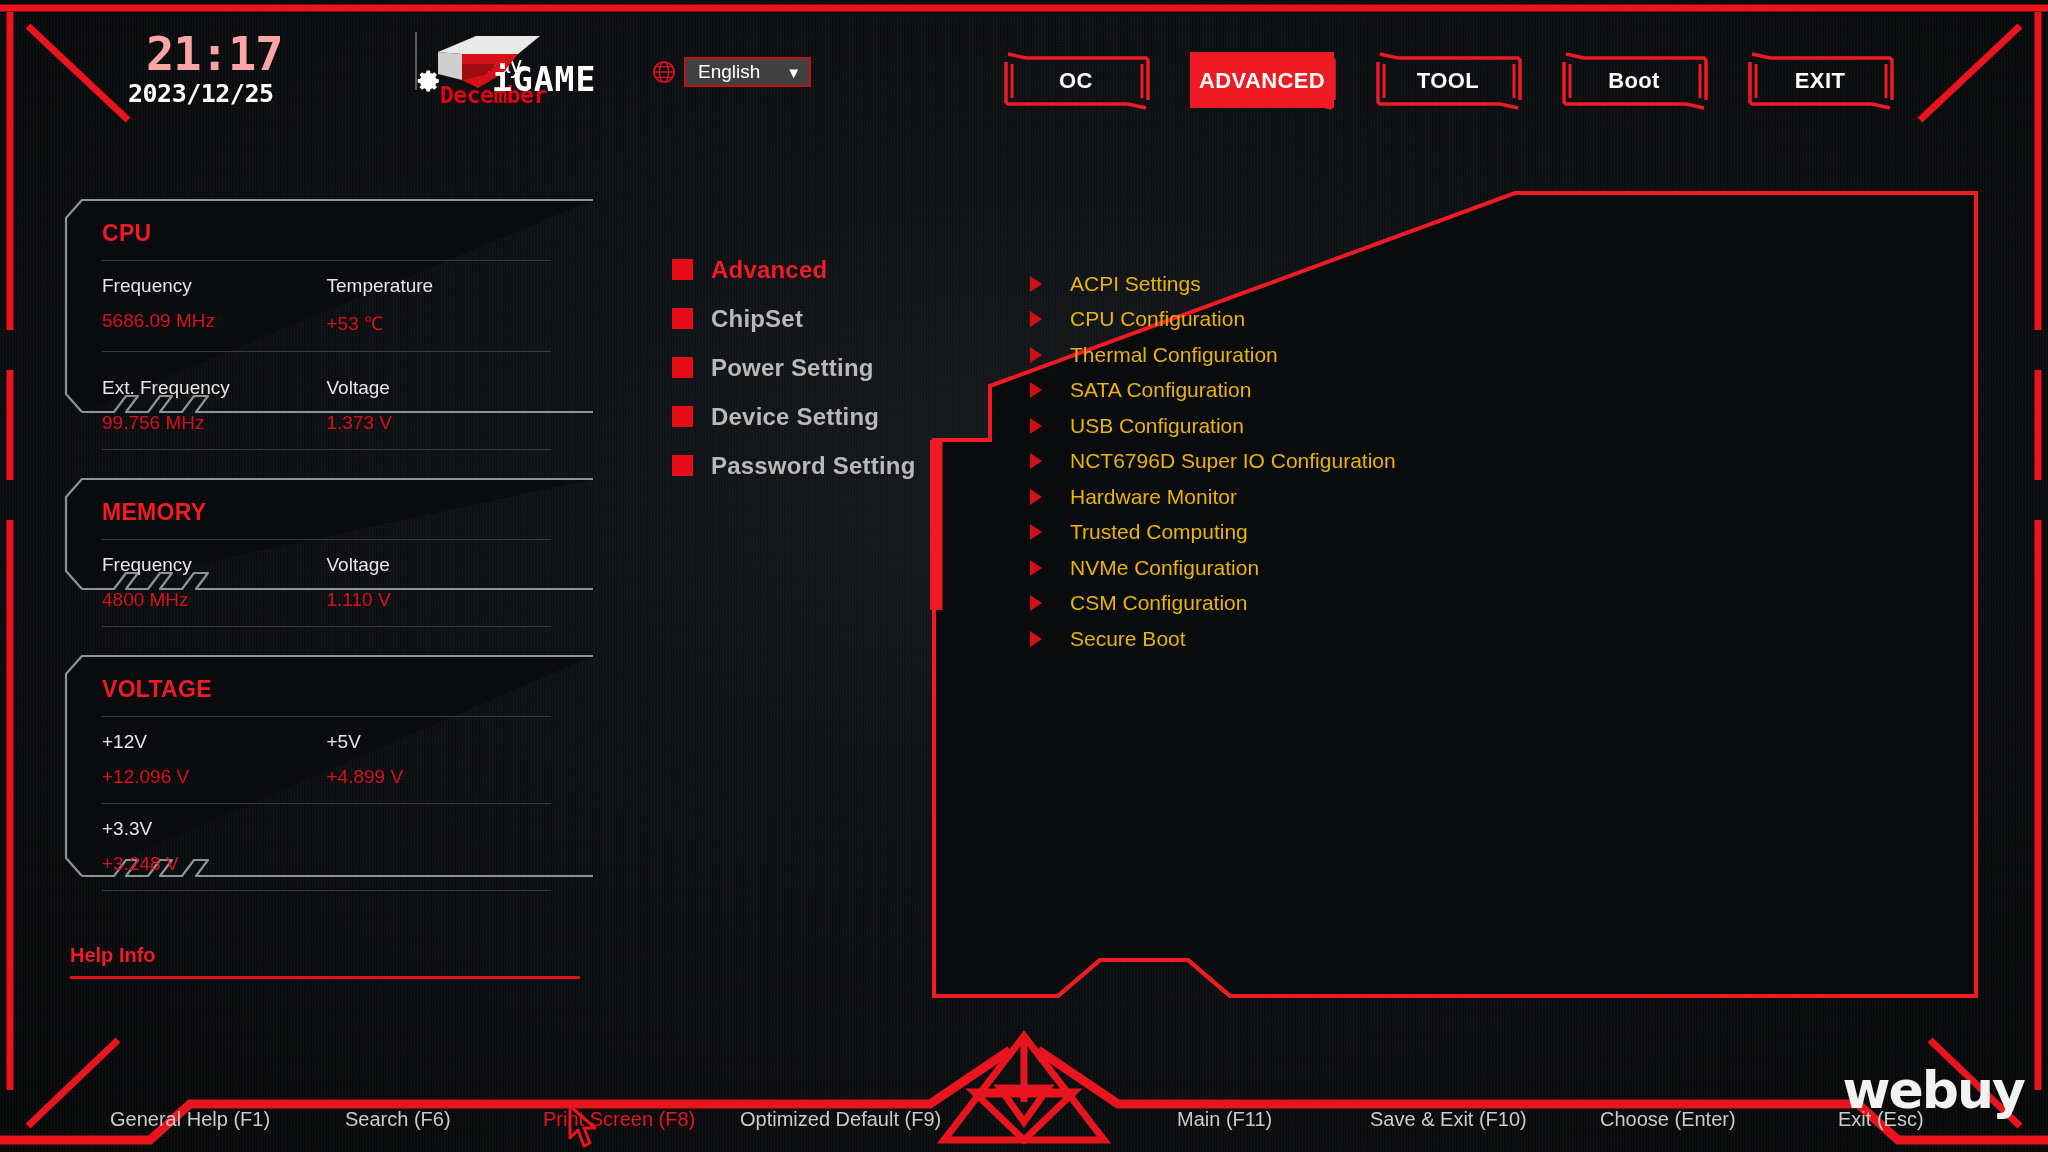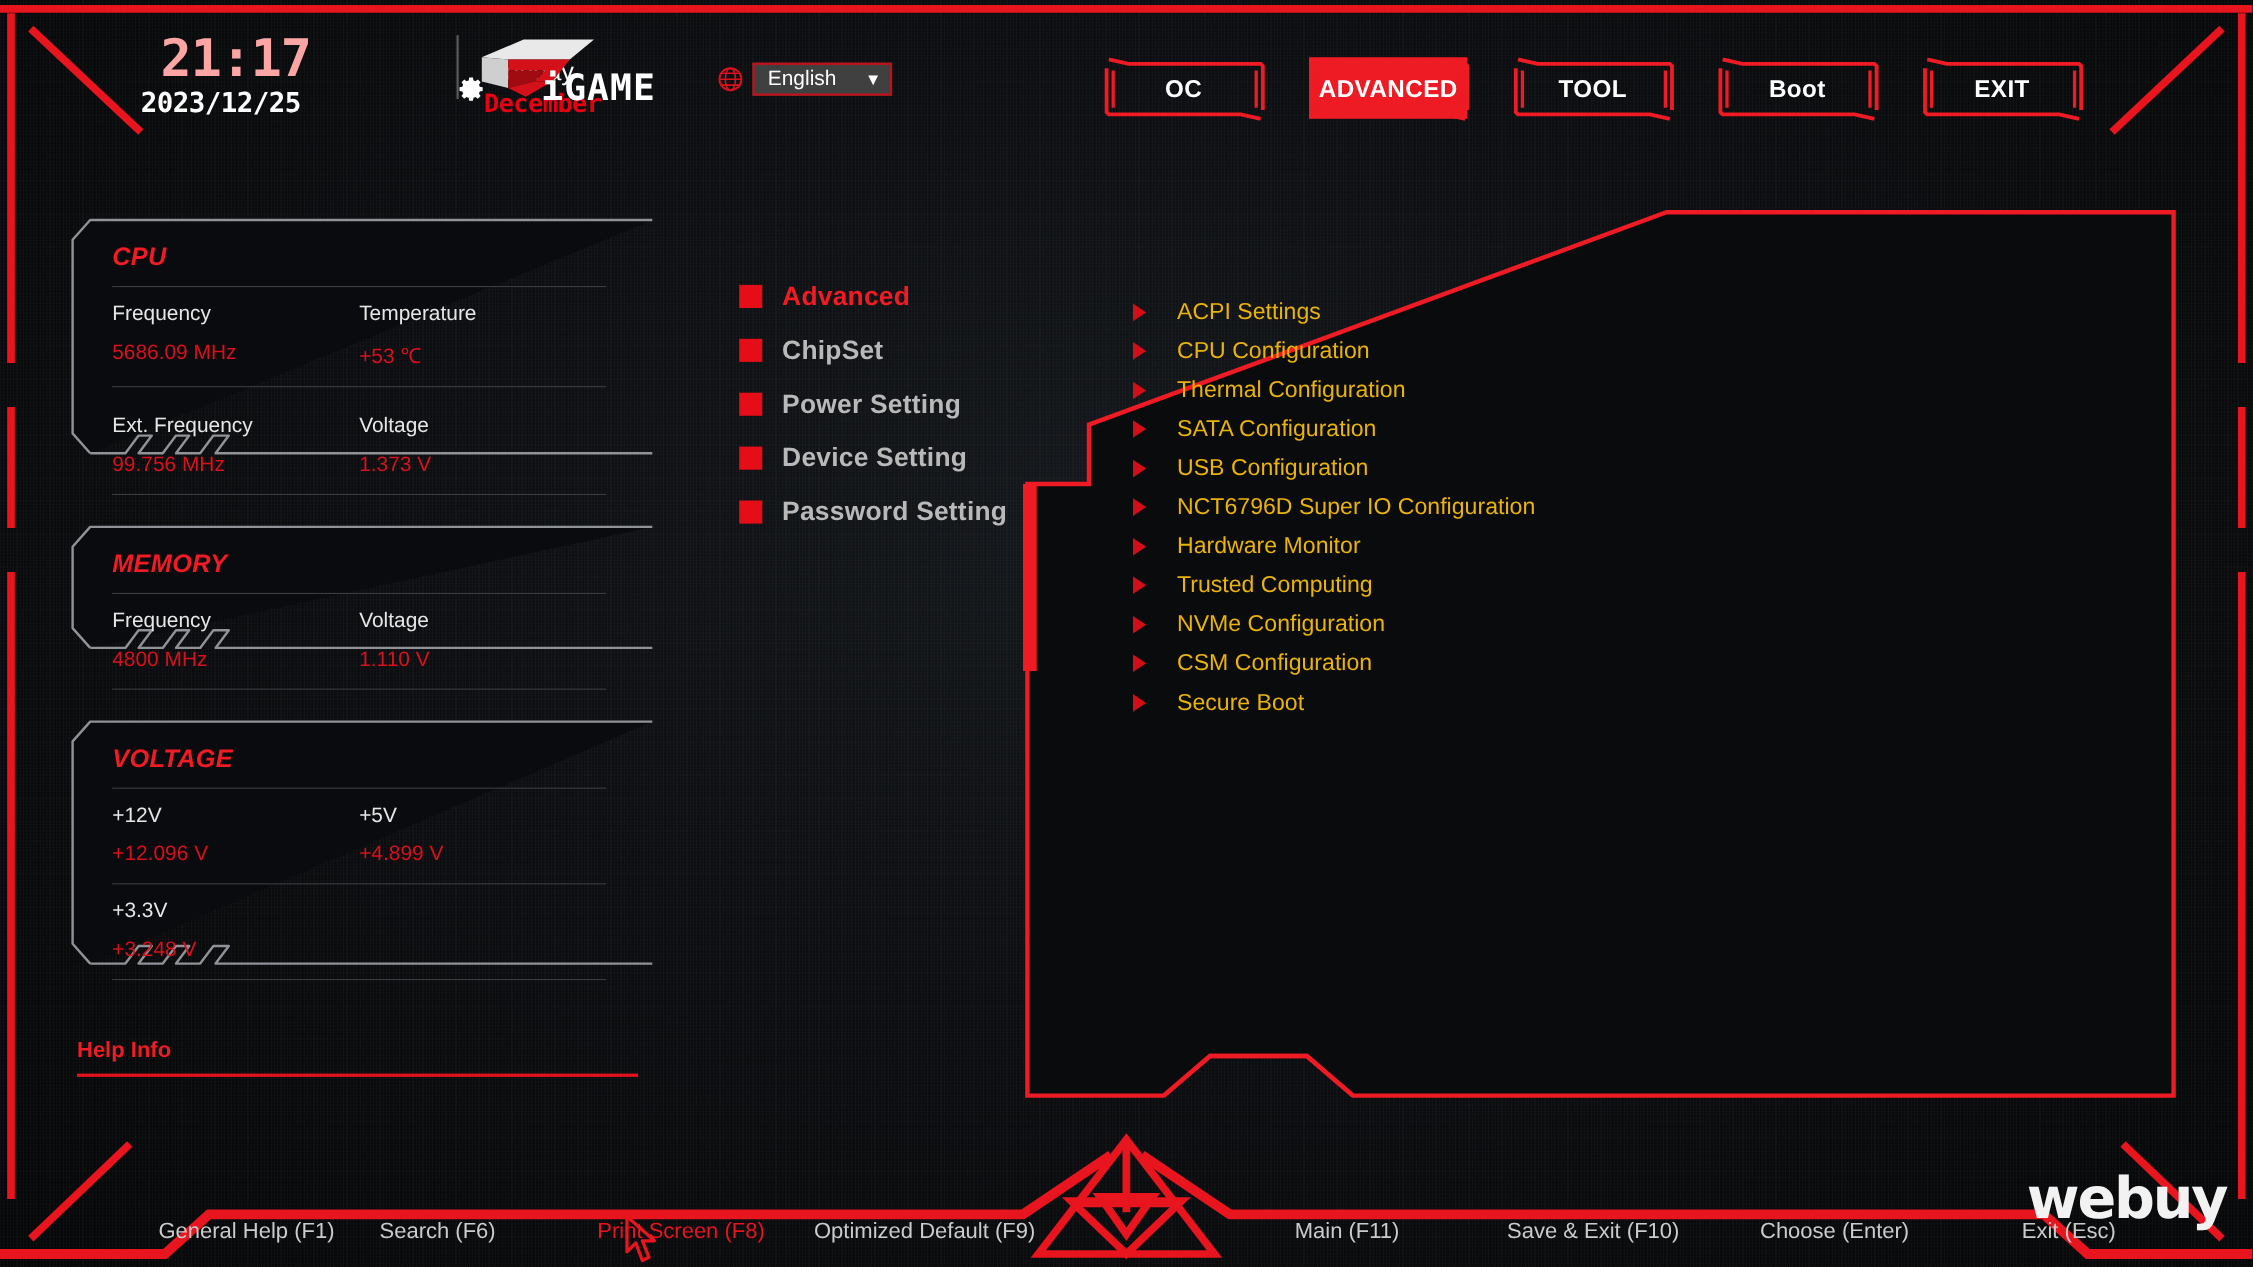--- a/index.html
+++ b/index.html
@@ -70,7 +70,7 @@
 
   
   .info-panel{ position:absolute; left:52px; }
-  .panel-title{ font-size:23px; font-weight:bold; color:#ef1b25; letter-spacing:0.3px;font-style:italic; }
+  .panel-title{ font-size:23px; font-weight:bold; color:#ef1b25; letter-spacing:0.3px; }
   .panel-rule{ height:1px; background:#3a3c40; }
   .row{ display:flex; }
   .cell{ width:50%; }

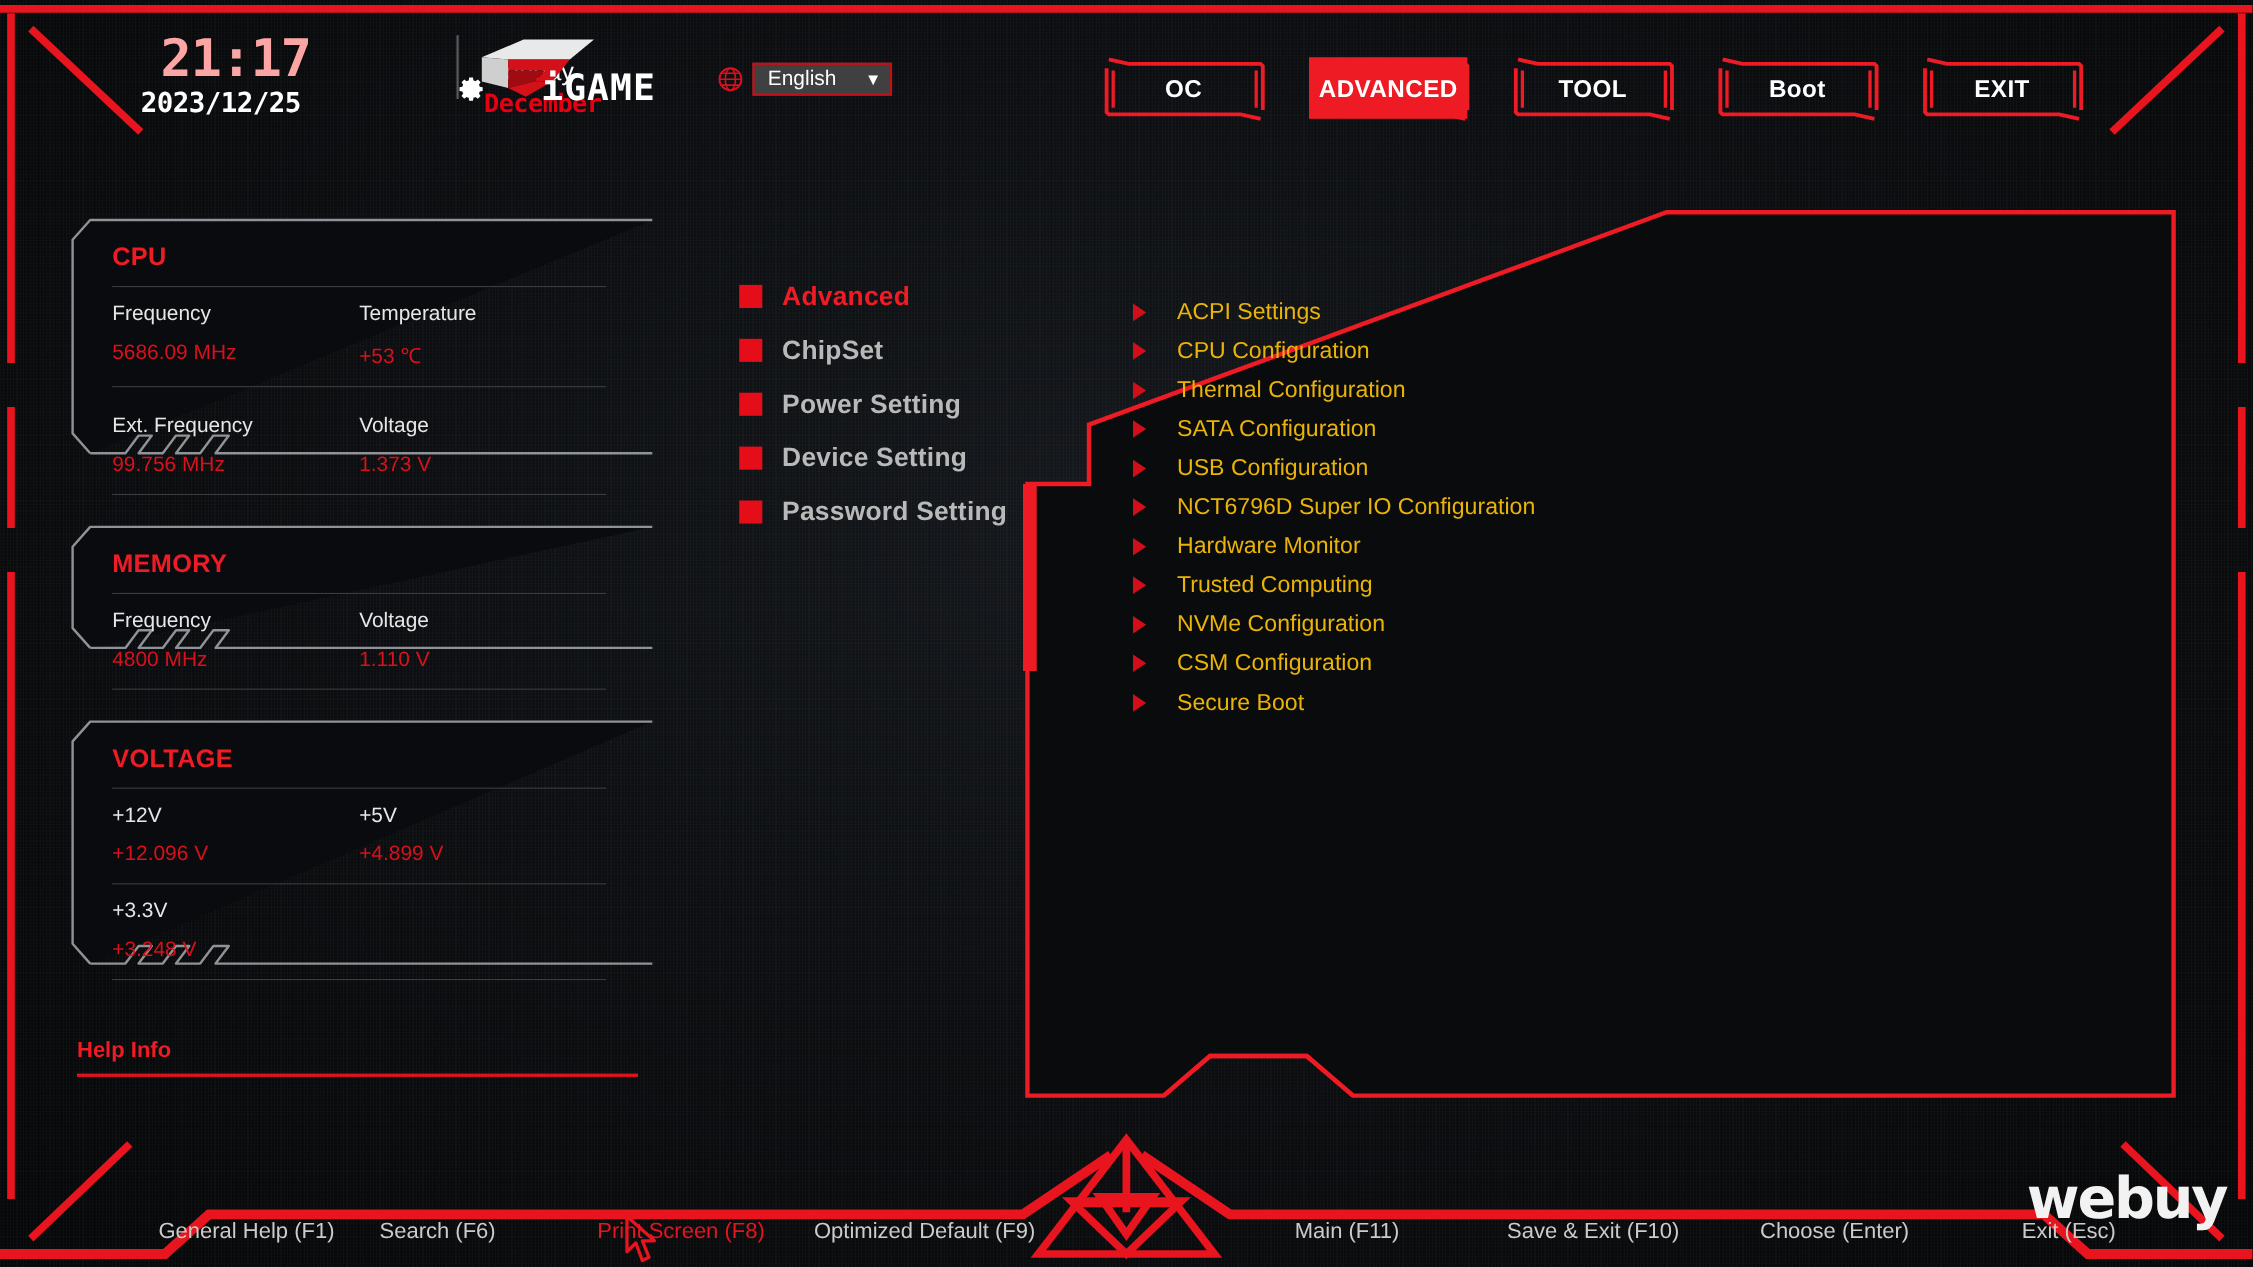--- a/index.html
+++ b/index.html
@@ -408,7 +408,7 @@
 </div>
 
 <div id="footer">
-    <div class="fk" style="left: 110px; top: 28px; margin-left: 34px;">General Help (F1)</div>
+    <div class="fk" style="left: 110px; top: 28px;">General Help (F1)</div>
     <div class="fk" style="left: 345px; top: 28px;">Search (F6)</div>
     <div class="fk hot" style="left: 543px; top: 28px;">Print Screen (F8)</div>
     <div class="fk" style="left: 740px; top: 28px;">Optimized Default (F9)</div>

